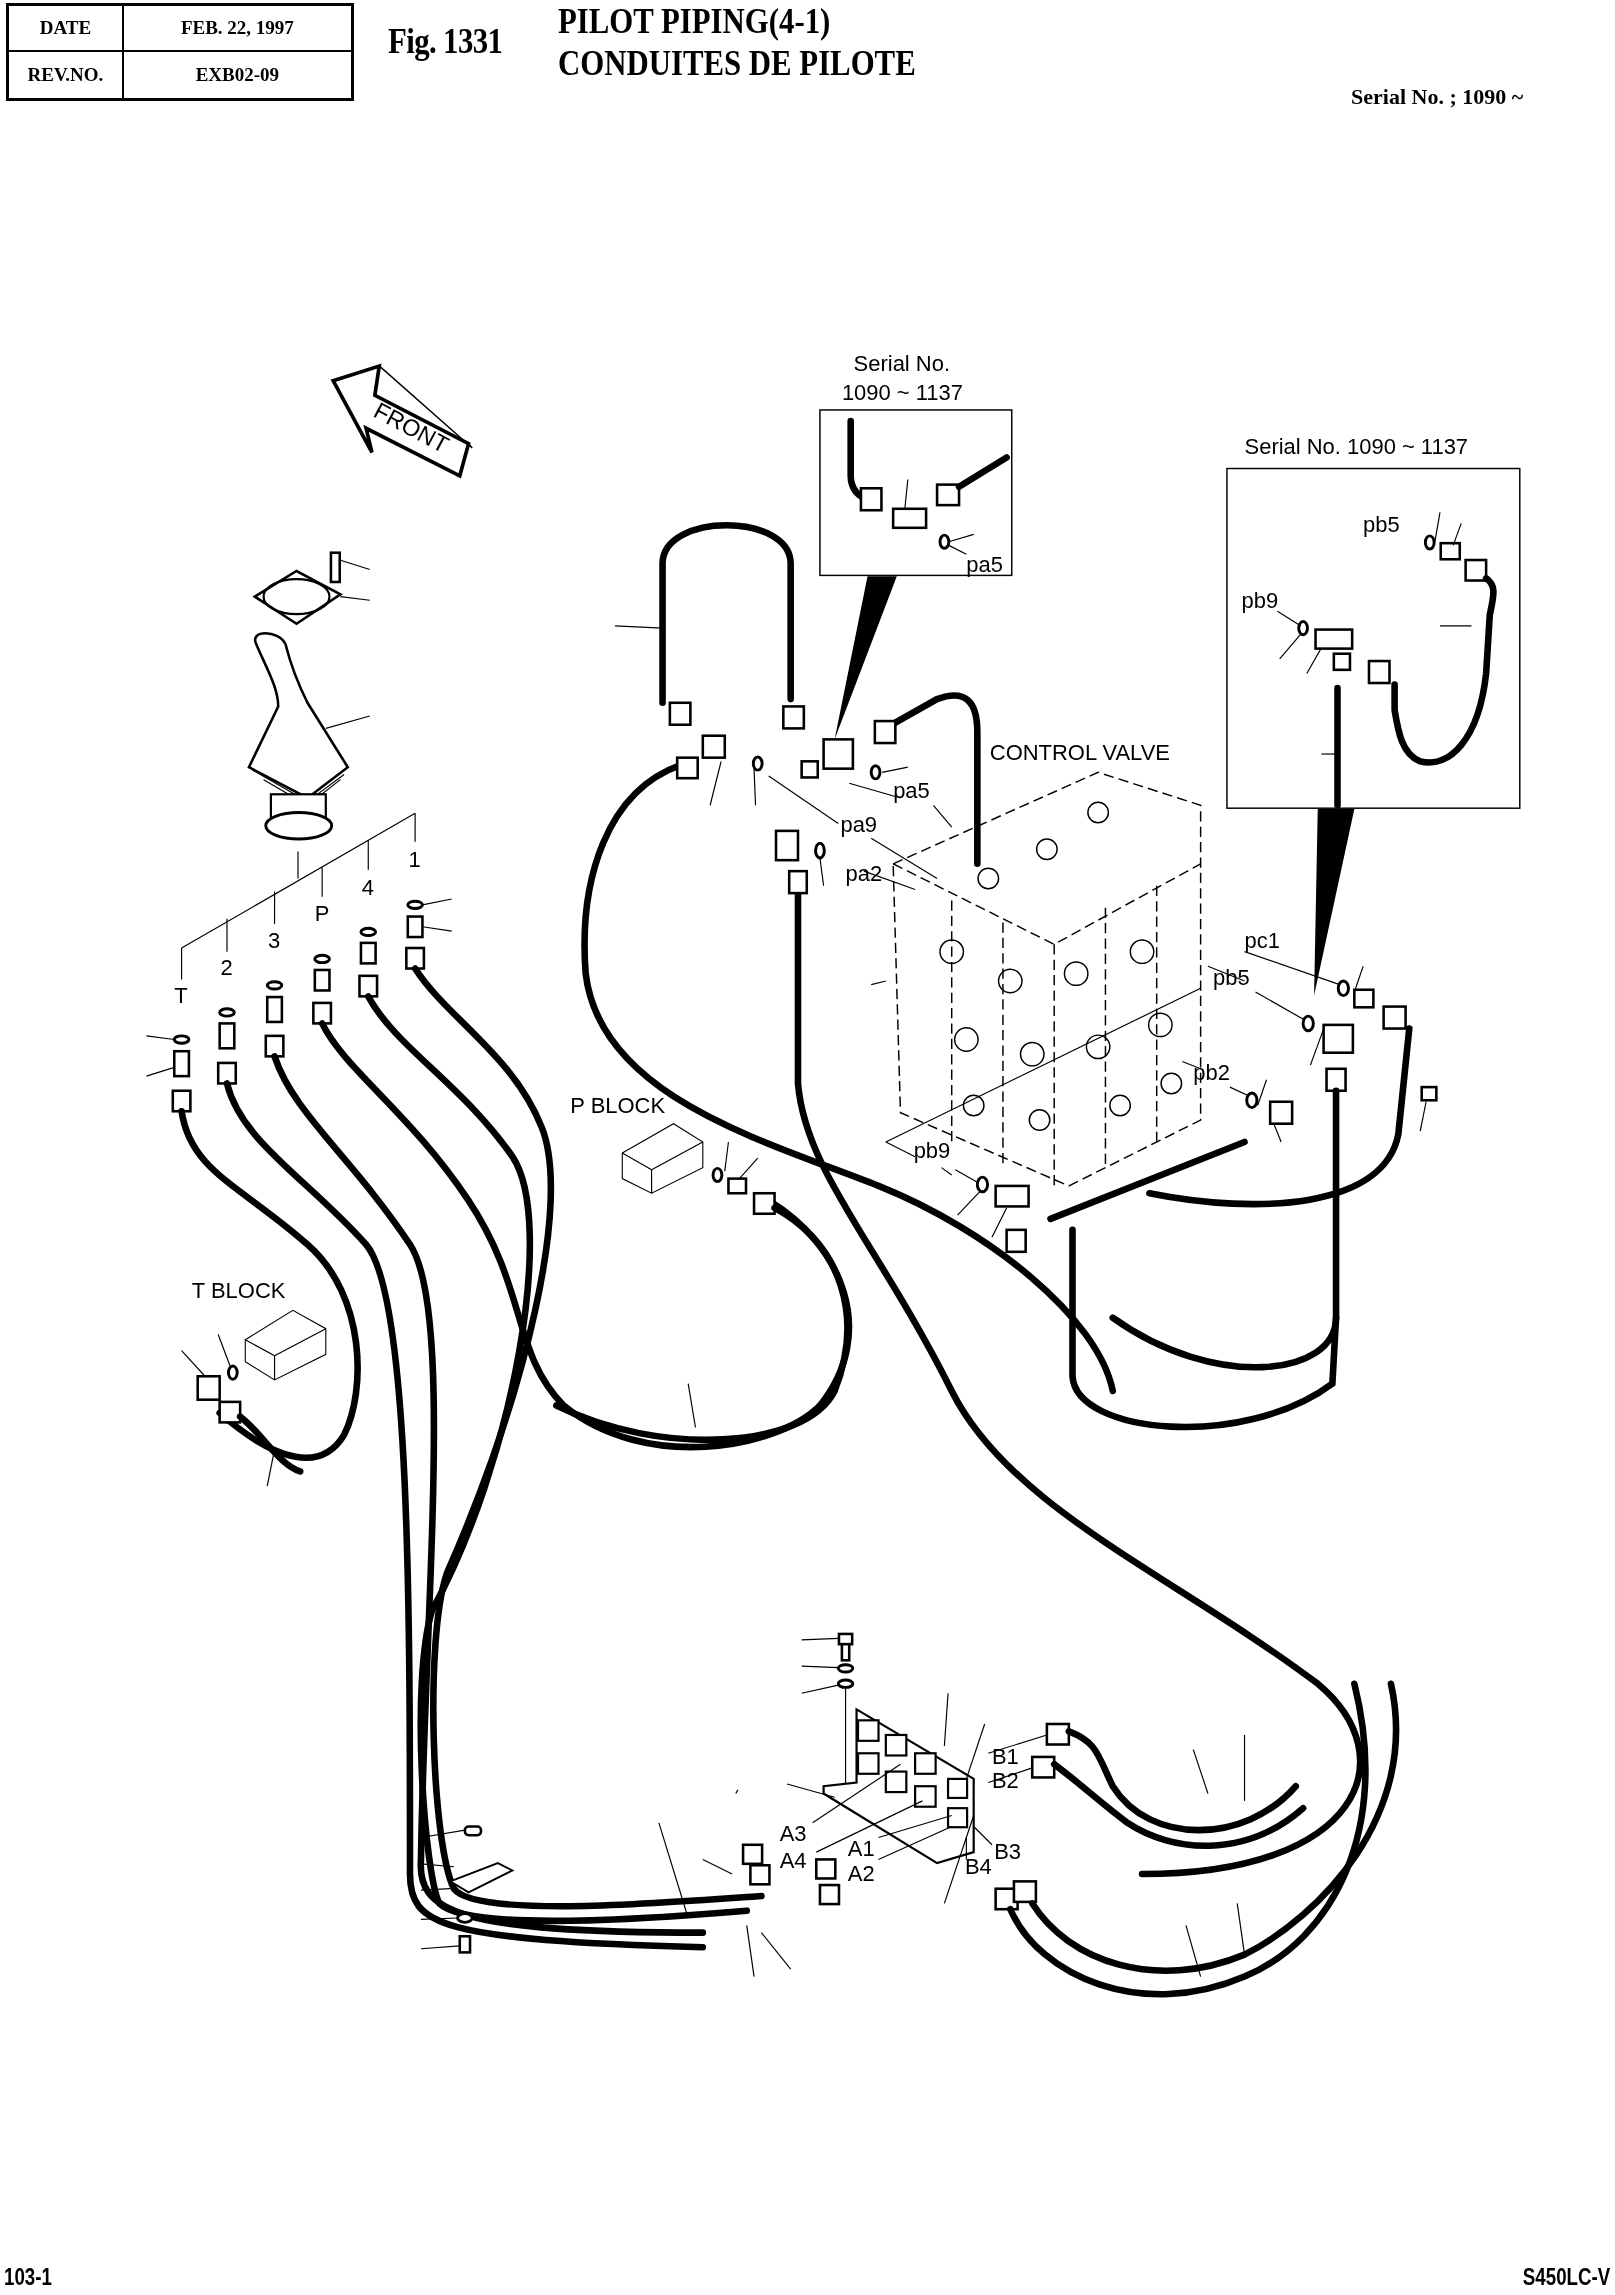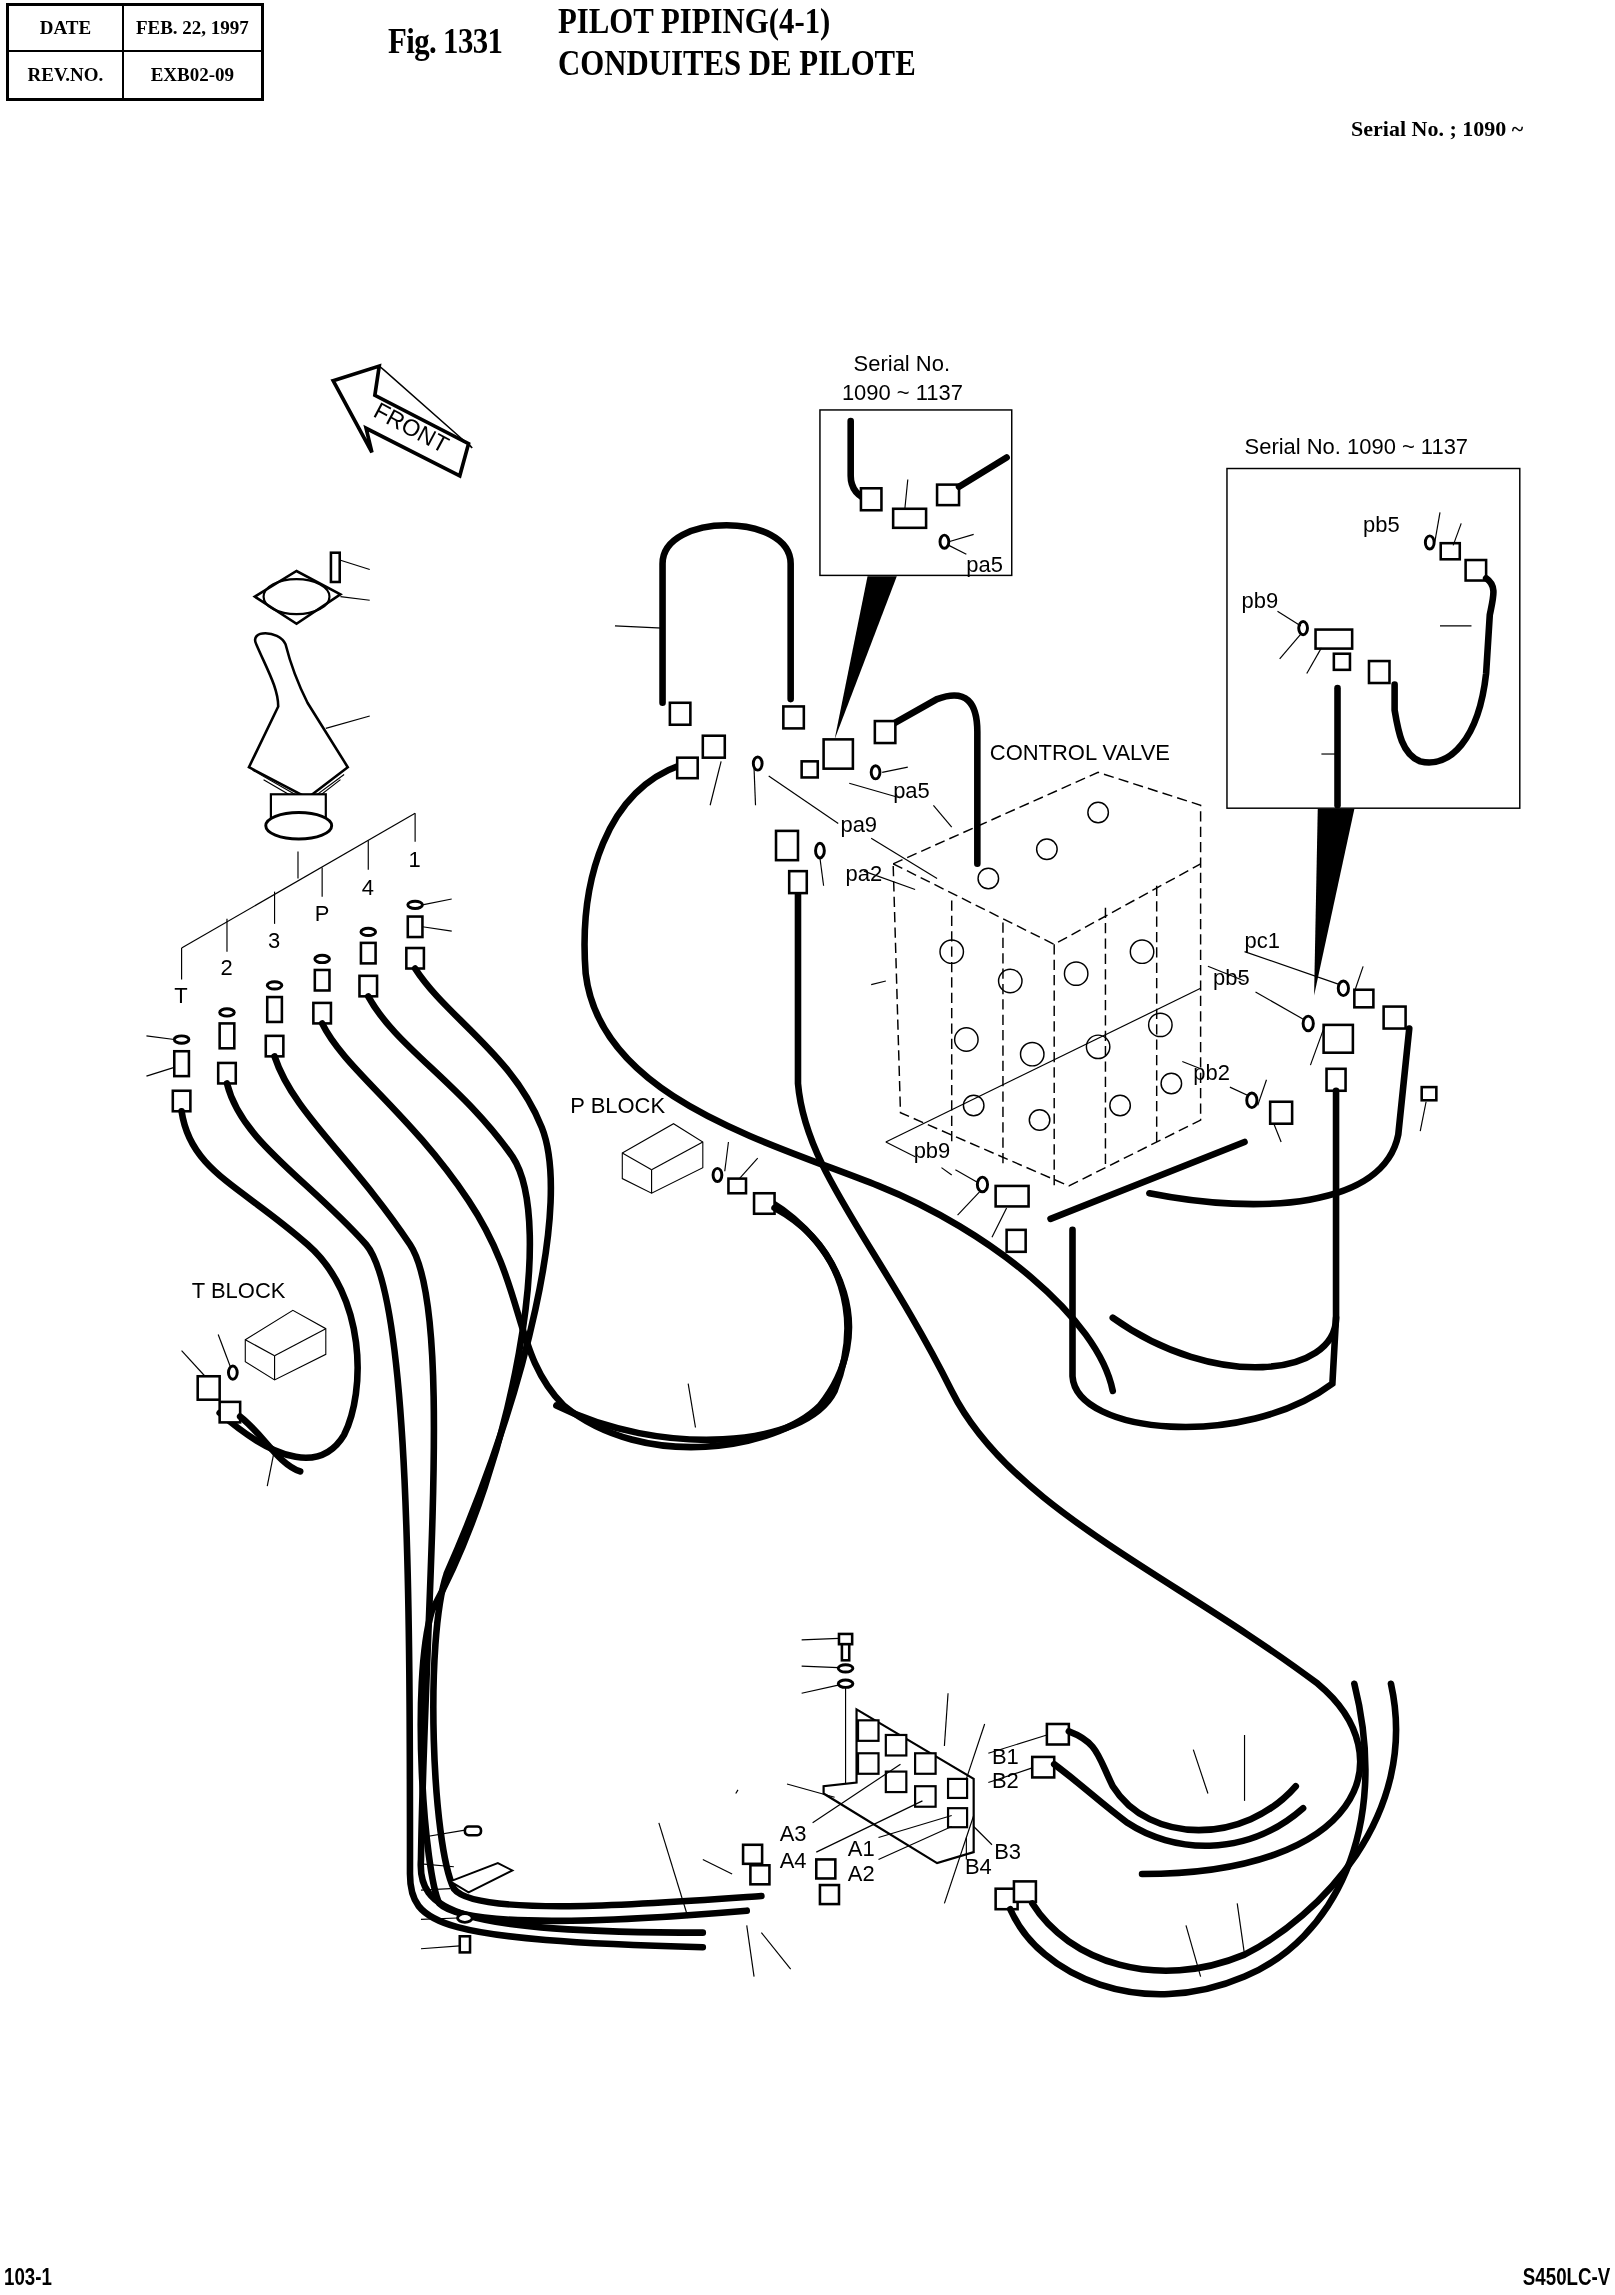--- a/index.html
+++ b/index.html
@@ -4,7 +4,7 @@
 <style>
   html, body { margin: 0; padding: 0; background: #ffffff; }
   body { width: 1615px; height: 2295px; position: relative; overflow: hidden; font-family: "Liberation Sans", sans-serif; color: #000; }
-  .hdr-table { position: absolute; left: 5.9px; top: 2.9px; width: 258px; height: 98px; border: 3.7px solid #000; box-sizing: border-box; display: grid; grid-template-columns: 115px 1fr; grid-template-rows: 1fr 1fr; }
+  .hdr-table { position: absolute; left: 5.9px; top: 2.9px; width: 348px; height: 98px; border: 3.7px solid #000; box-sizing: border-box; display: grid; grid-template-columns: 115px 1fr; grid-template-rows: 1fr 1fr; }
   .hdr-table > div { display: flex; align-items: center; justify-content: center; font-family: "Liberation Serif", serif; font-weight: bold; font-size: 19px; }
   .hdr-table .c1 { border-right: 2.2px solid #000; }
   .hdr-table .r1 { border-bottom: 2.2px solid #000; }

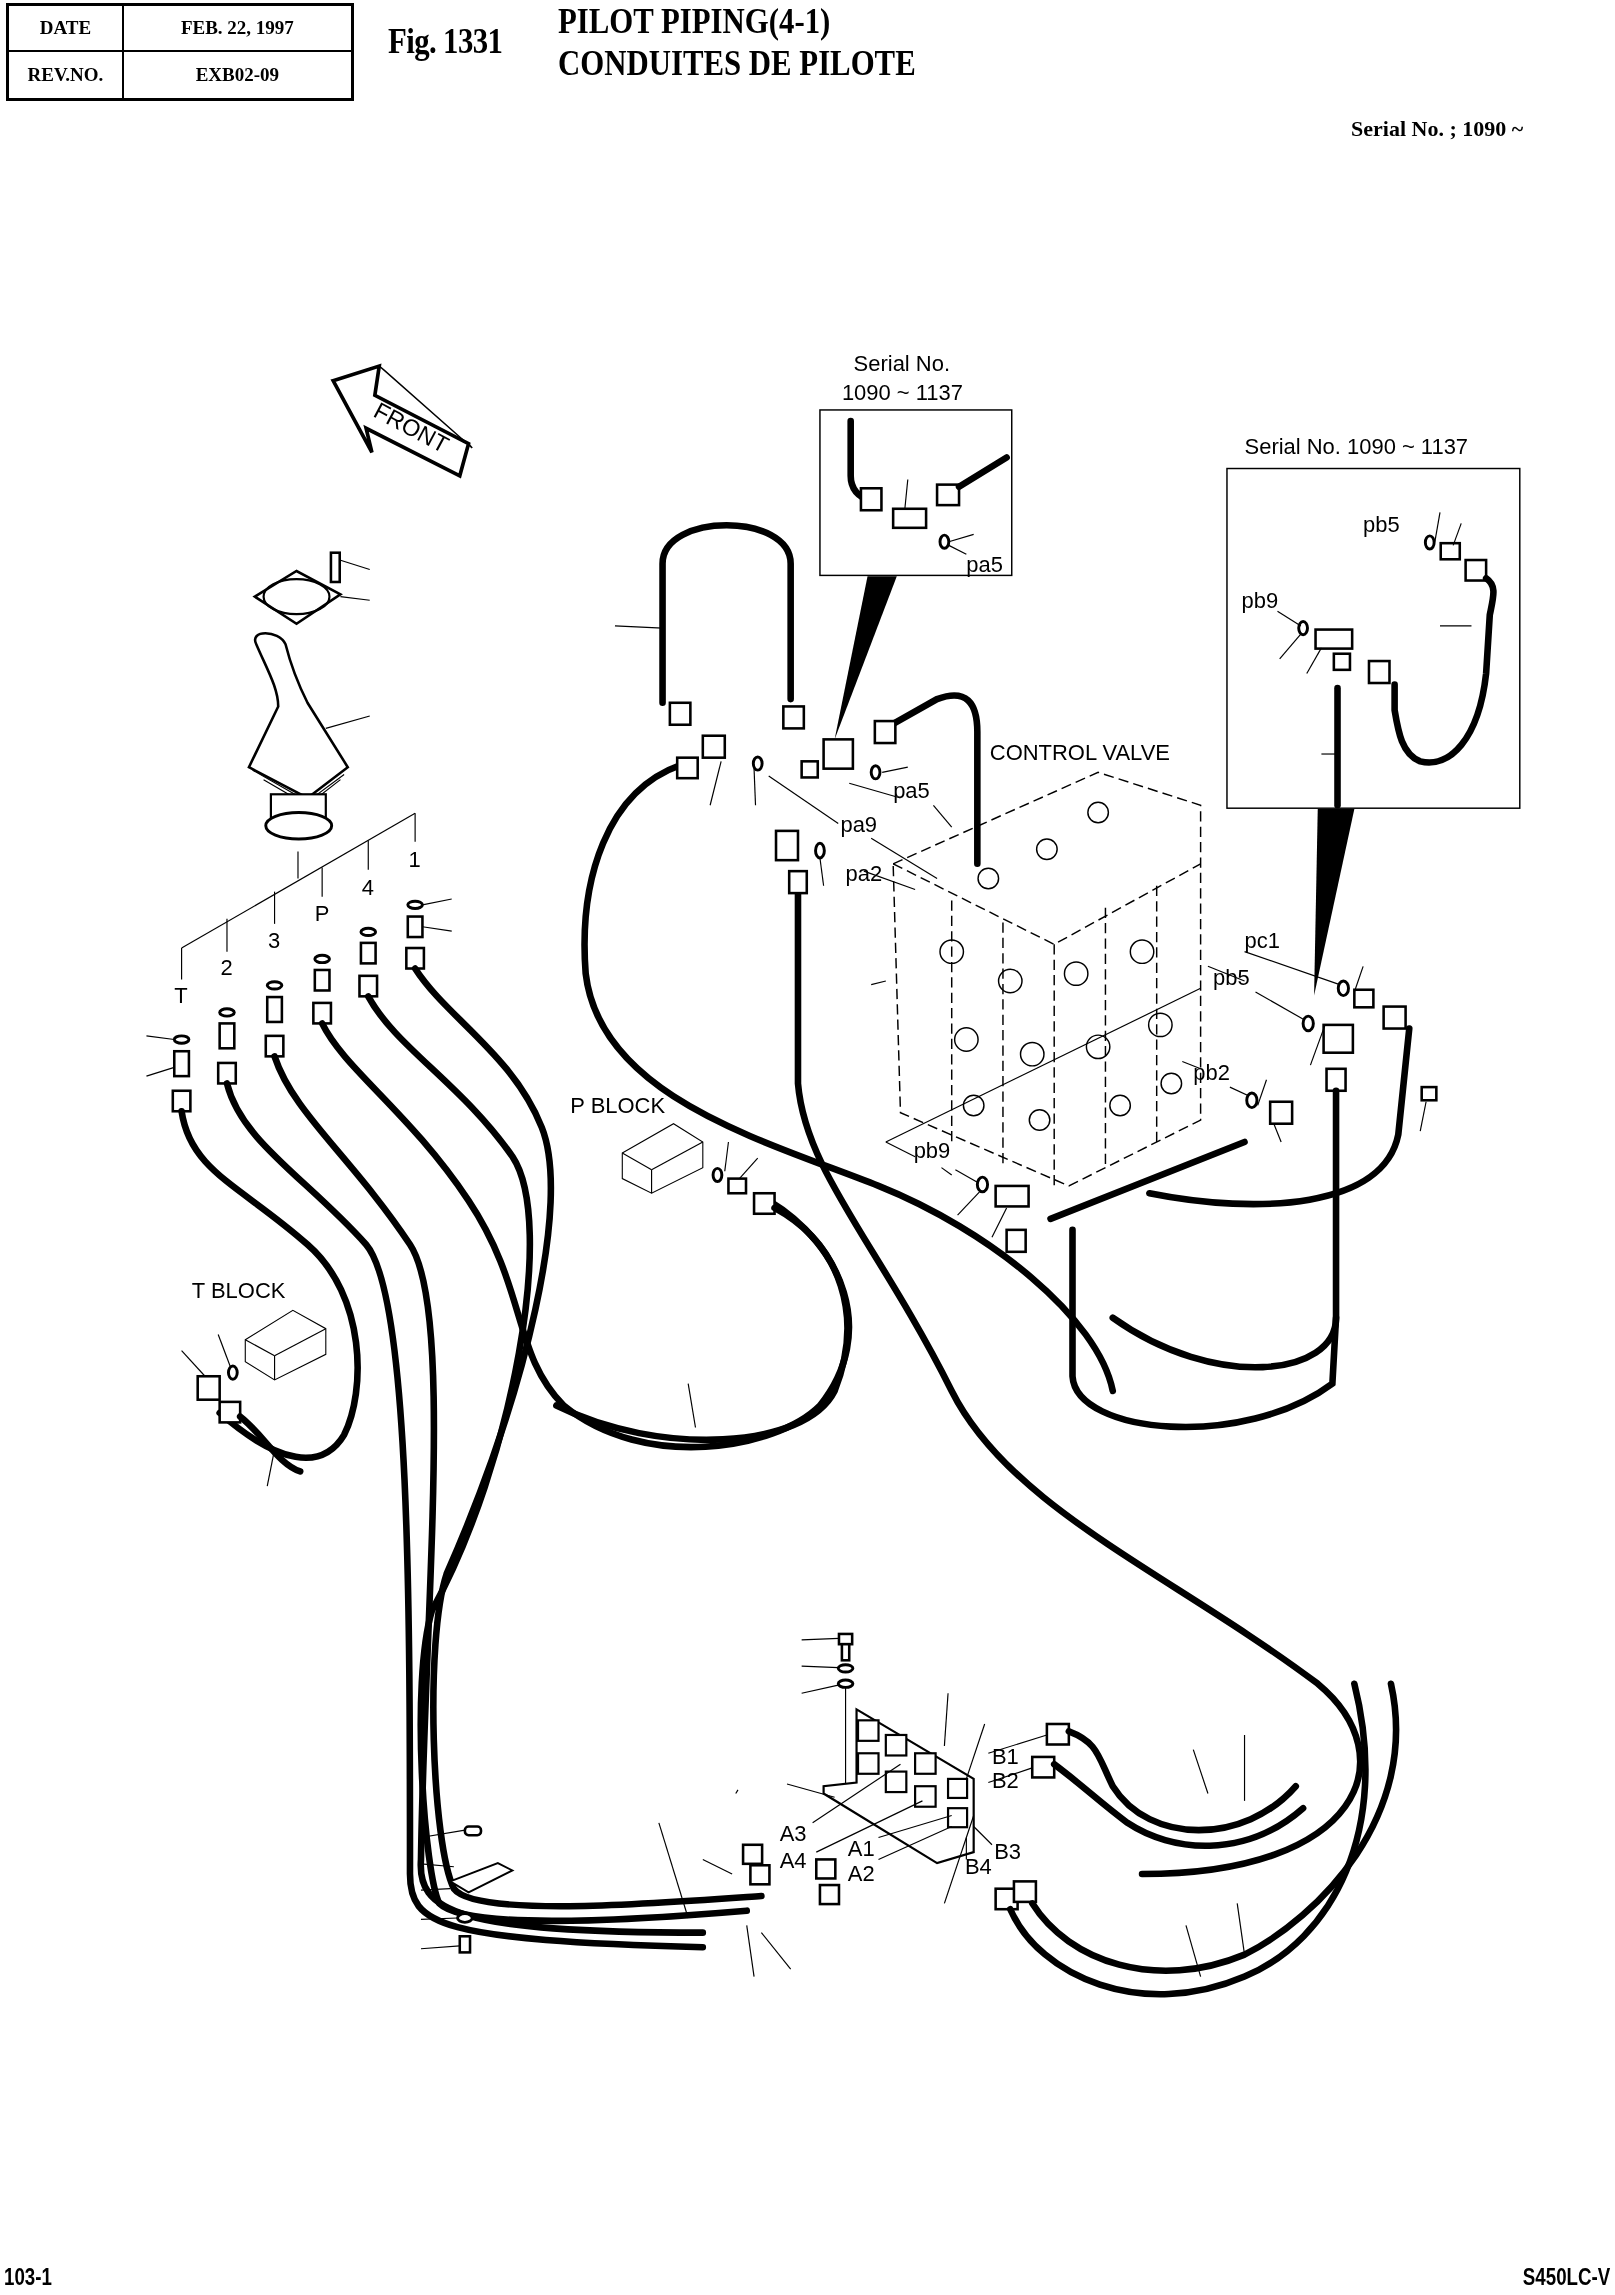--- a/index.html
+++ b/index.html
@@ -12,7 +12,7 @@
   .title1, .title2 { position: absolute; left: 558px; font-family: "Liberation Serif", serif; font-weight: bold; font-size: 35px; transform: scaleX(0.88); transform-origin: left; white-space: nowrap; }
   .title1 { top: 1.5px; }
   .title2 { top: 44px; }
-  .serial-main { position: absolute; left: 1351px; top: 84px; font-family: "Liberation Serif", serif; font-weight: bold; font-size: 22px; white-space: nowrap; margin-top: 32px; }
+  .serial-main { position: absolute; left: 1351px; top: 84px; font-family: "Liberation Serif", serif; font-weight: bold; font-size: 22px; white-space: nowrap; }
   .footer-left { position: absolute; left: 3.7px; top: 2264px; font-family: "Liberation Sans", sans-serif; font-weight: bold; font-size: 23.4px; transform: scaleX(0.8); transform-origin: left; }
   .footer-right { position: absolute; right: 4.4px; top: 2264px; font-family: "Liberation Sans", sans-serif; font-weight: bold; font-size: 23.4px; transform: scaleX(0.8); transform-origin: right; }
   svg.drawing { position: absolute; left: 0; top: 0; }

